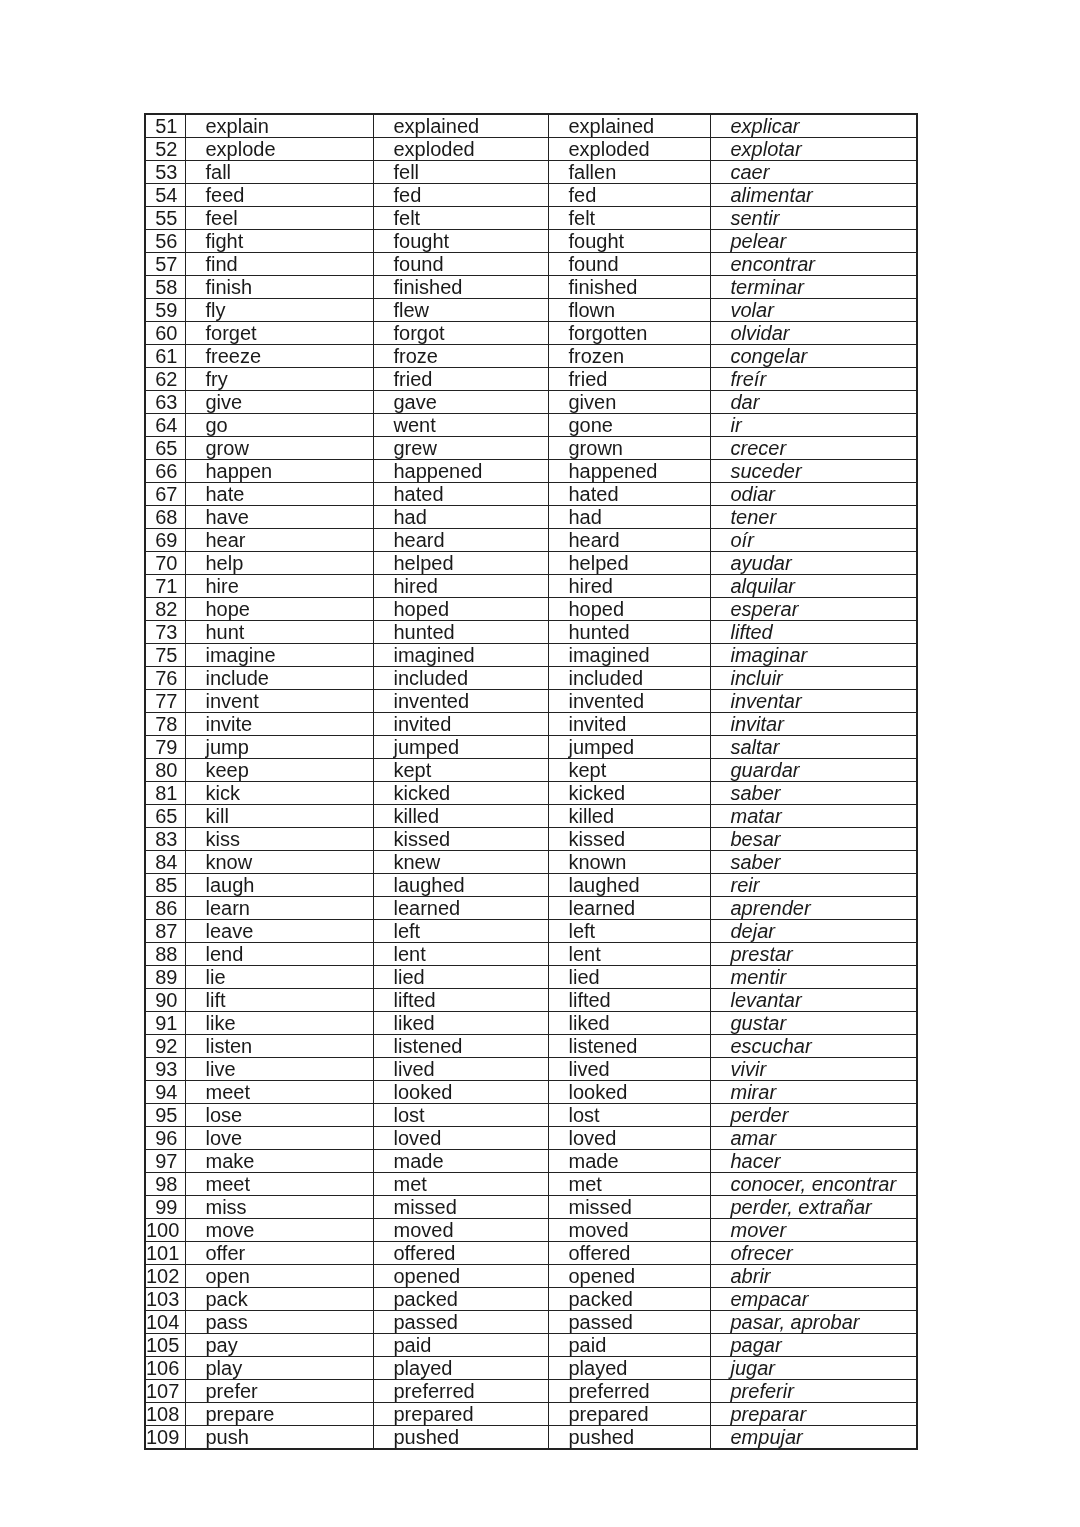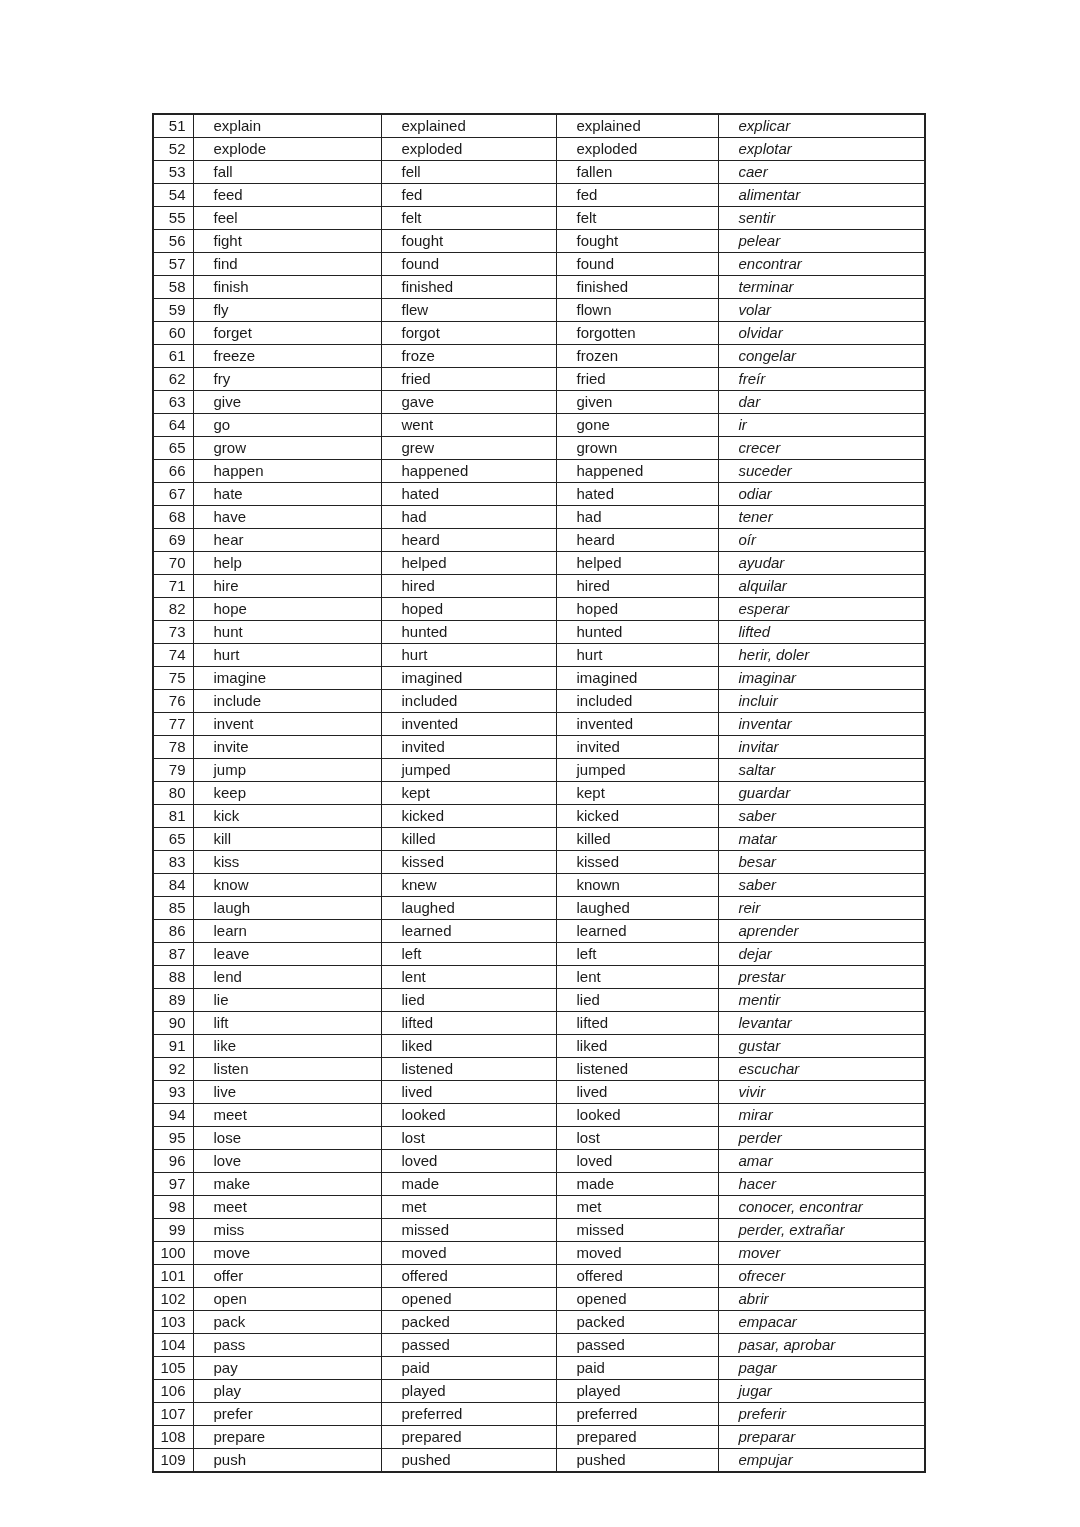--- a/index.html
+++ b/index.html
@@ -18,12 +18,12 @@
   }
   .verb-table {
     position: absolute;
-    left: 152px;
+    left: 144px;
     top: 113px;
     width: 772px;
     border-collapse: collapse;
     table-layout: fixed;
-    font-size: 15px;
+    font-size: 20px;
   }
   .verb-table td {
     border: 1px solid #222222;

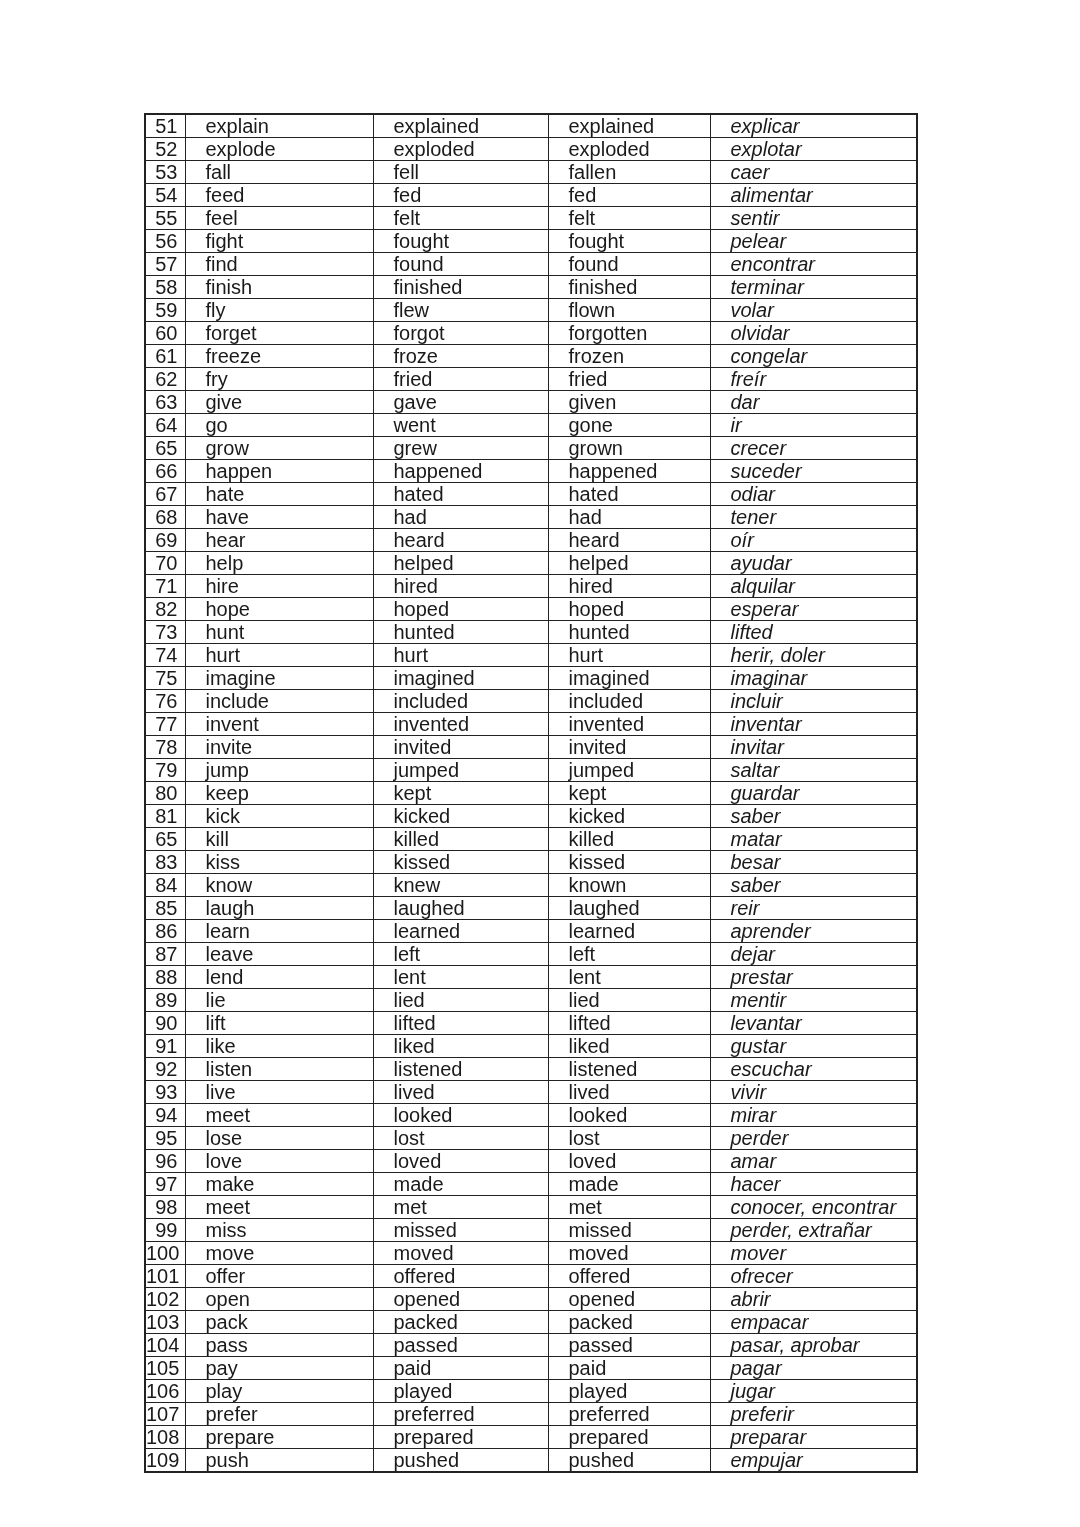--- a/index.html
+++ b/index.html
@@ -235,13 +235,6 @@
           <td>lifted</td>
         </tr>
         <tr>
-          <td>74</td>
-          <td>hurt</td>
-          <td>hurt</td>
-          <td>hurt</td>
-          <td>herir, doler</td>
-        </tr>
-        <tr>
           <td>75</td>
           <td>imagine</td>
           <td>imagined</td>

